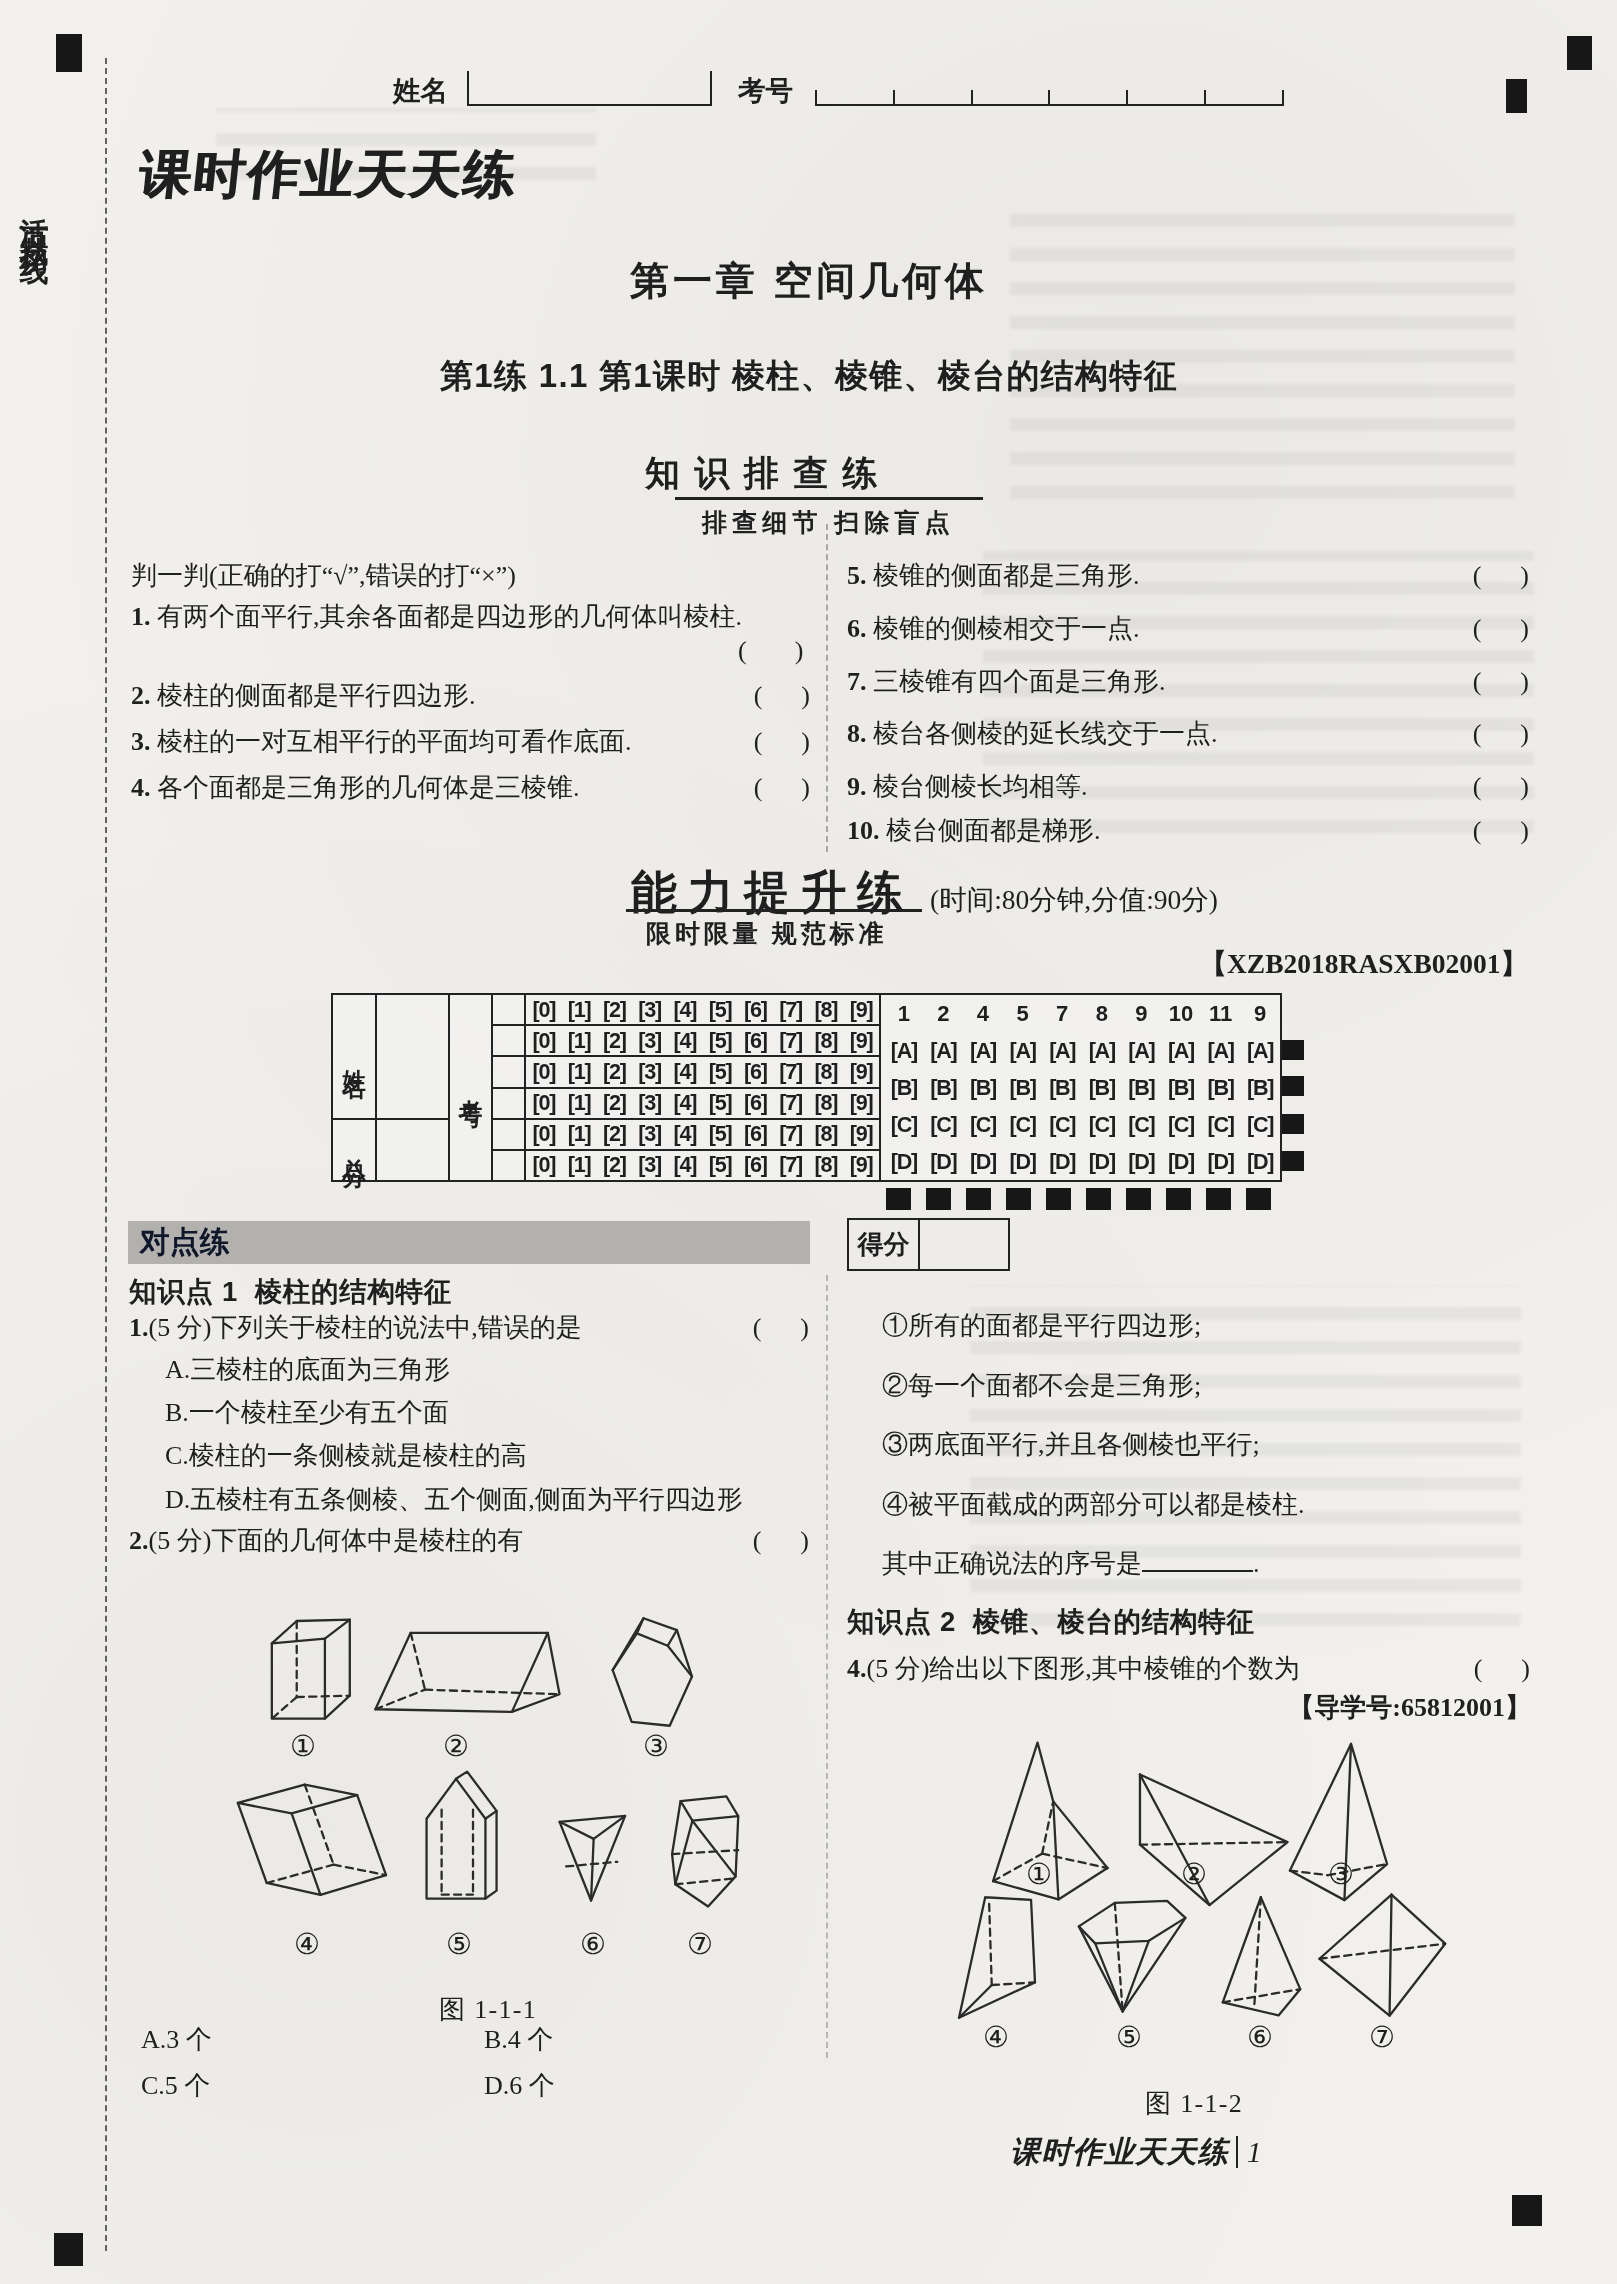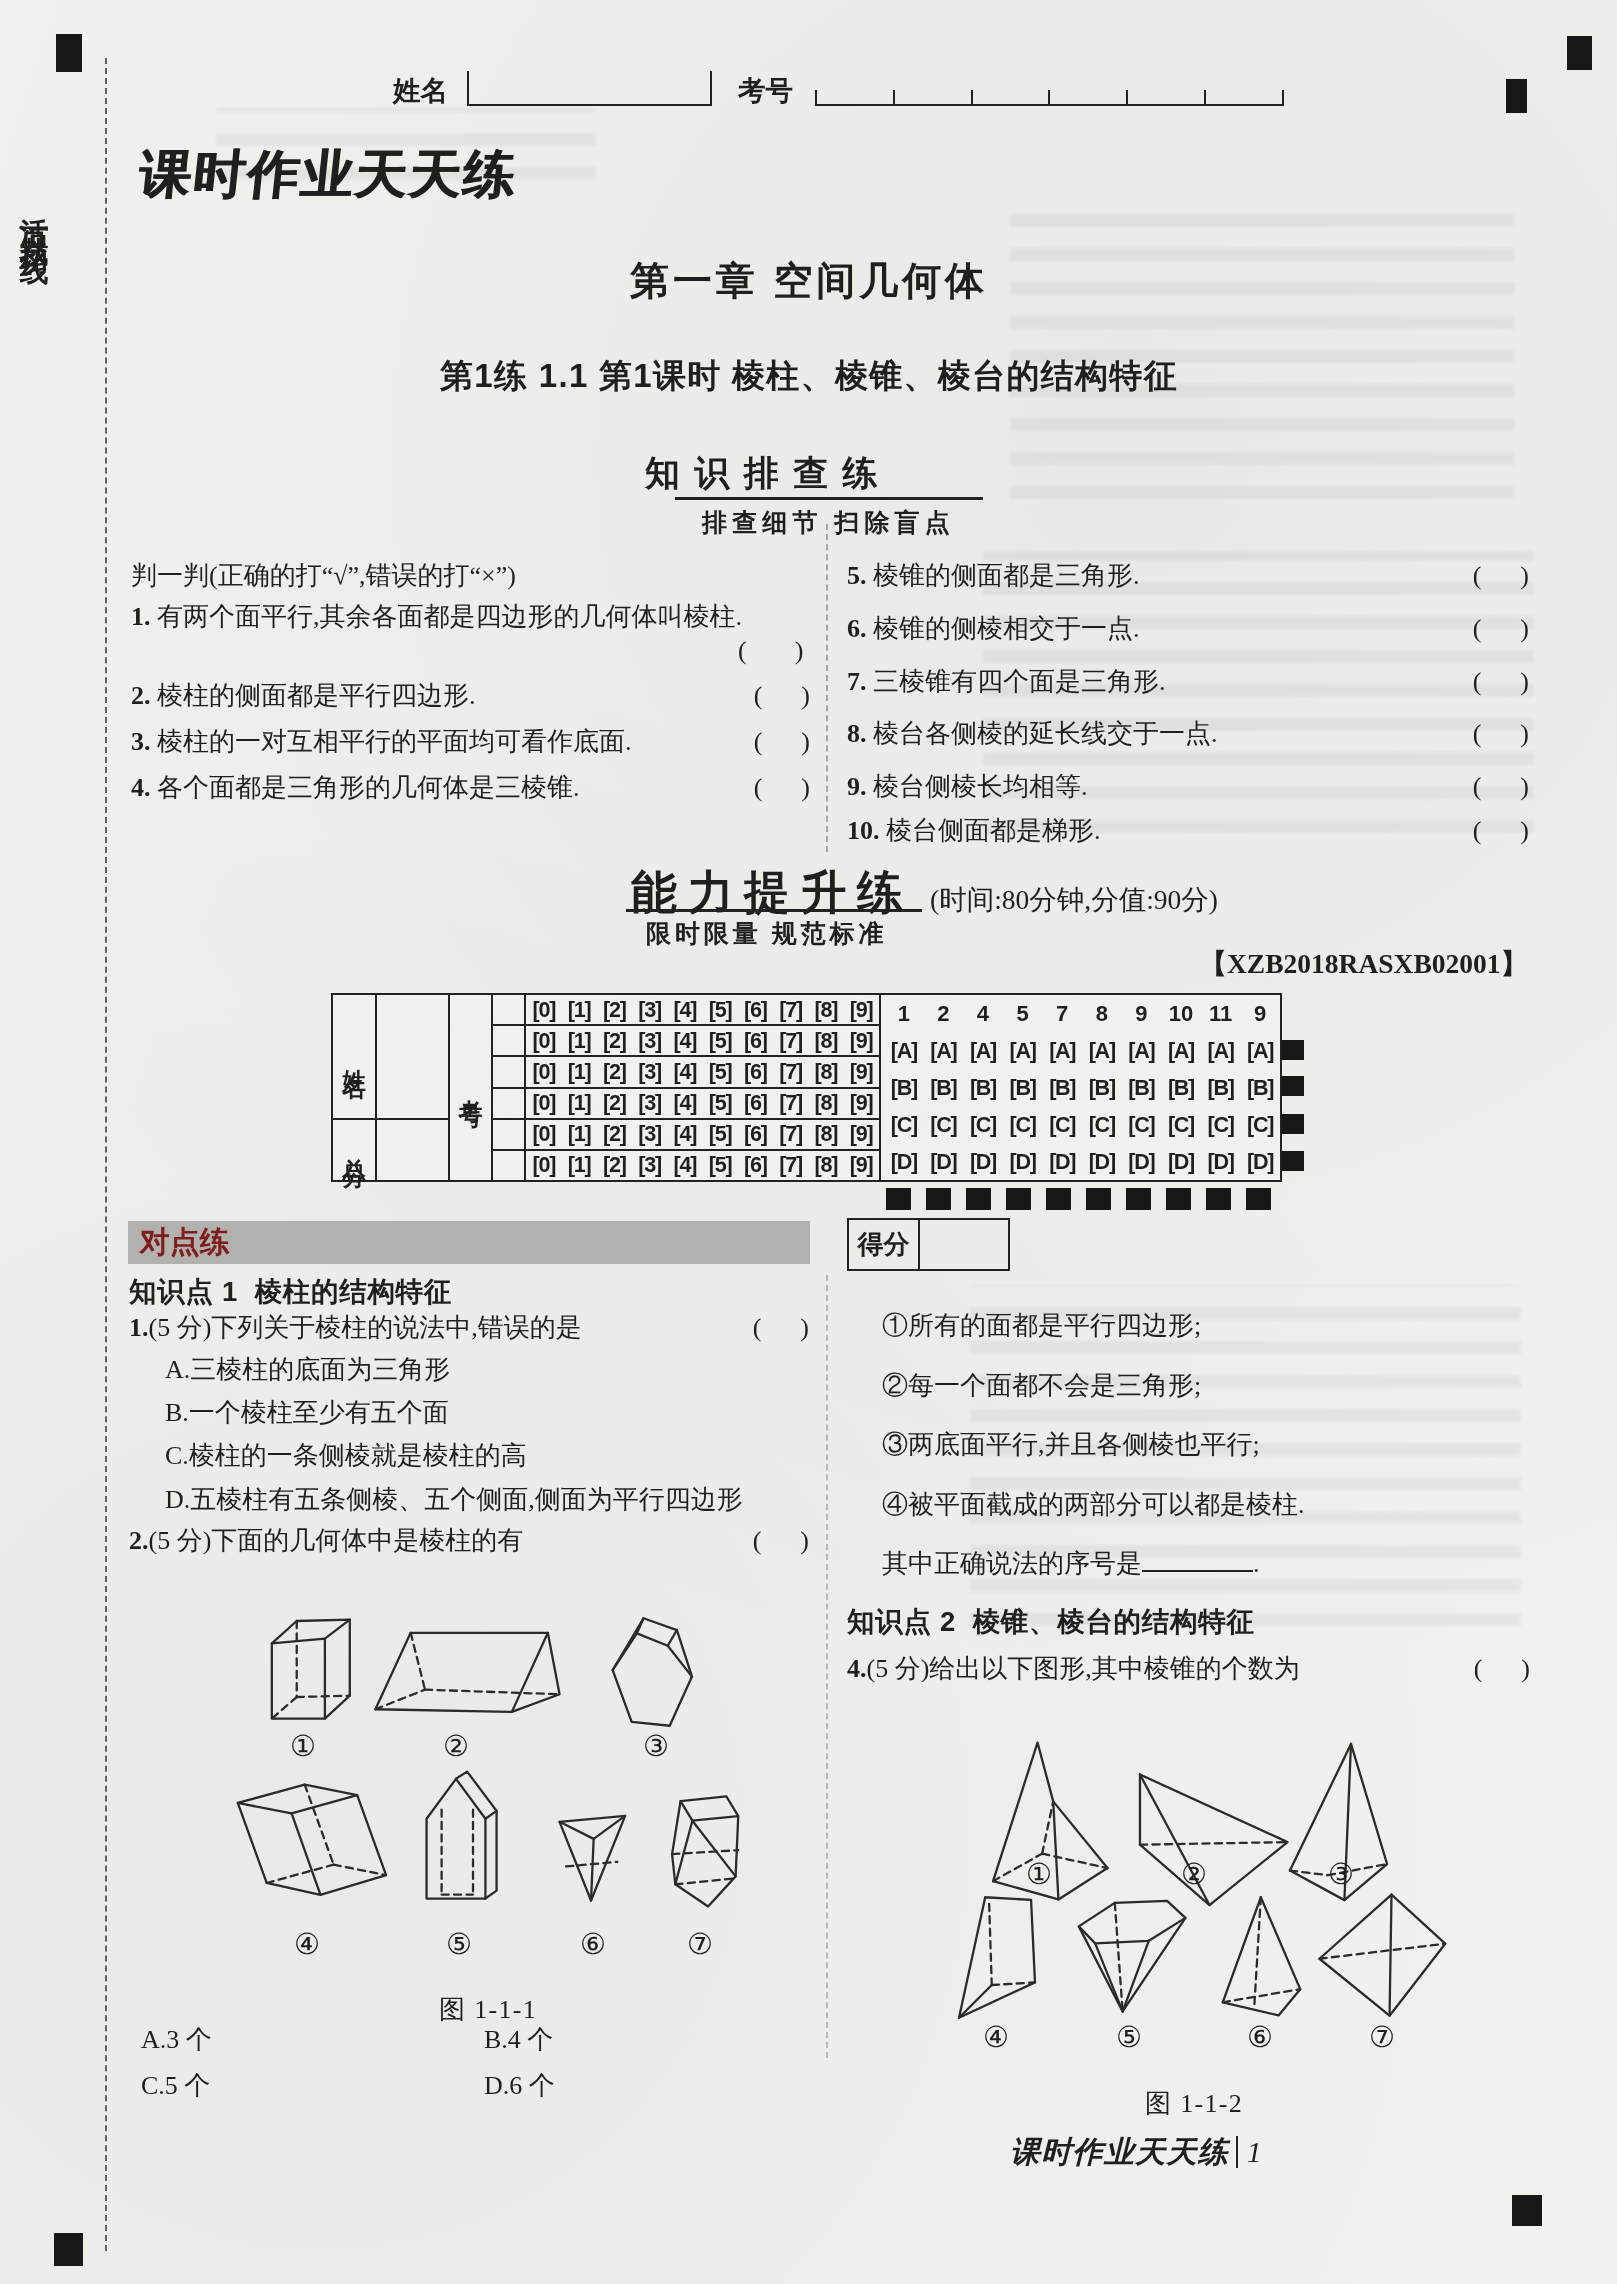--- a/index.html
+++ b/index.html
@@ -77,7 +77,7 @@
   
   #dd-bar{left:128px;top:1221px;width:682px;height:43px;background:#b2b1ae;}
   #dd-bar span{display:inline-block;margin-left:11.8px;font-size:30px;font-weight:900;line-height:41px;
-     font-family:"Liberation Sans",sans-serif;color:#7f1d1d;}
+     font-family:"Liberation Sans",sans-serif;color:#0f172a;}
   .kp{position:absolute;font-size:27.5px;font-weight:900;font-family:"Liberation Sans",sans-serif;letter-spacing:0.7px;}
   .opt{position:absolute;font-size:26px;}
   #score-box{left:847px;top:1218px;width:159px;height:49px;border:2.6px solid #222;display:flex;}

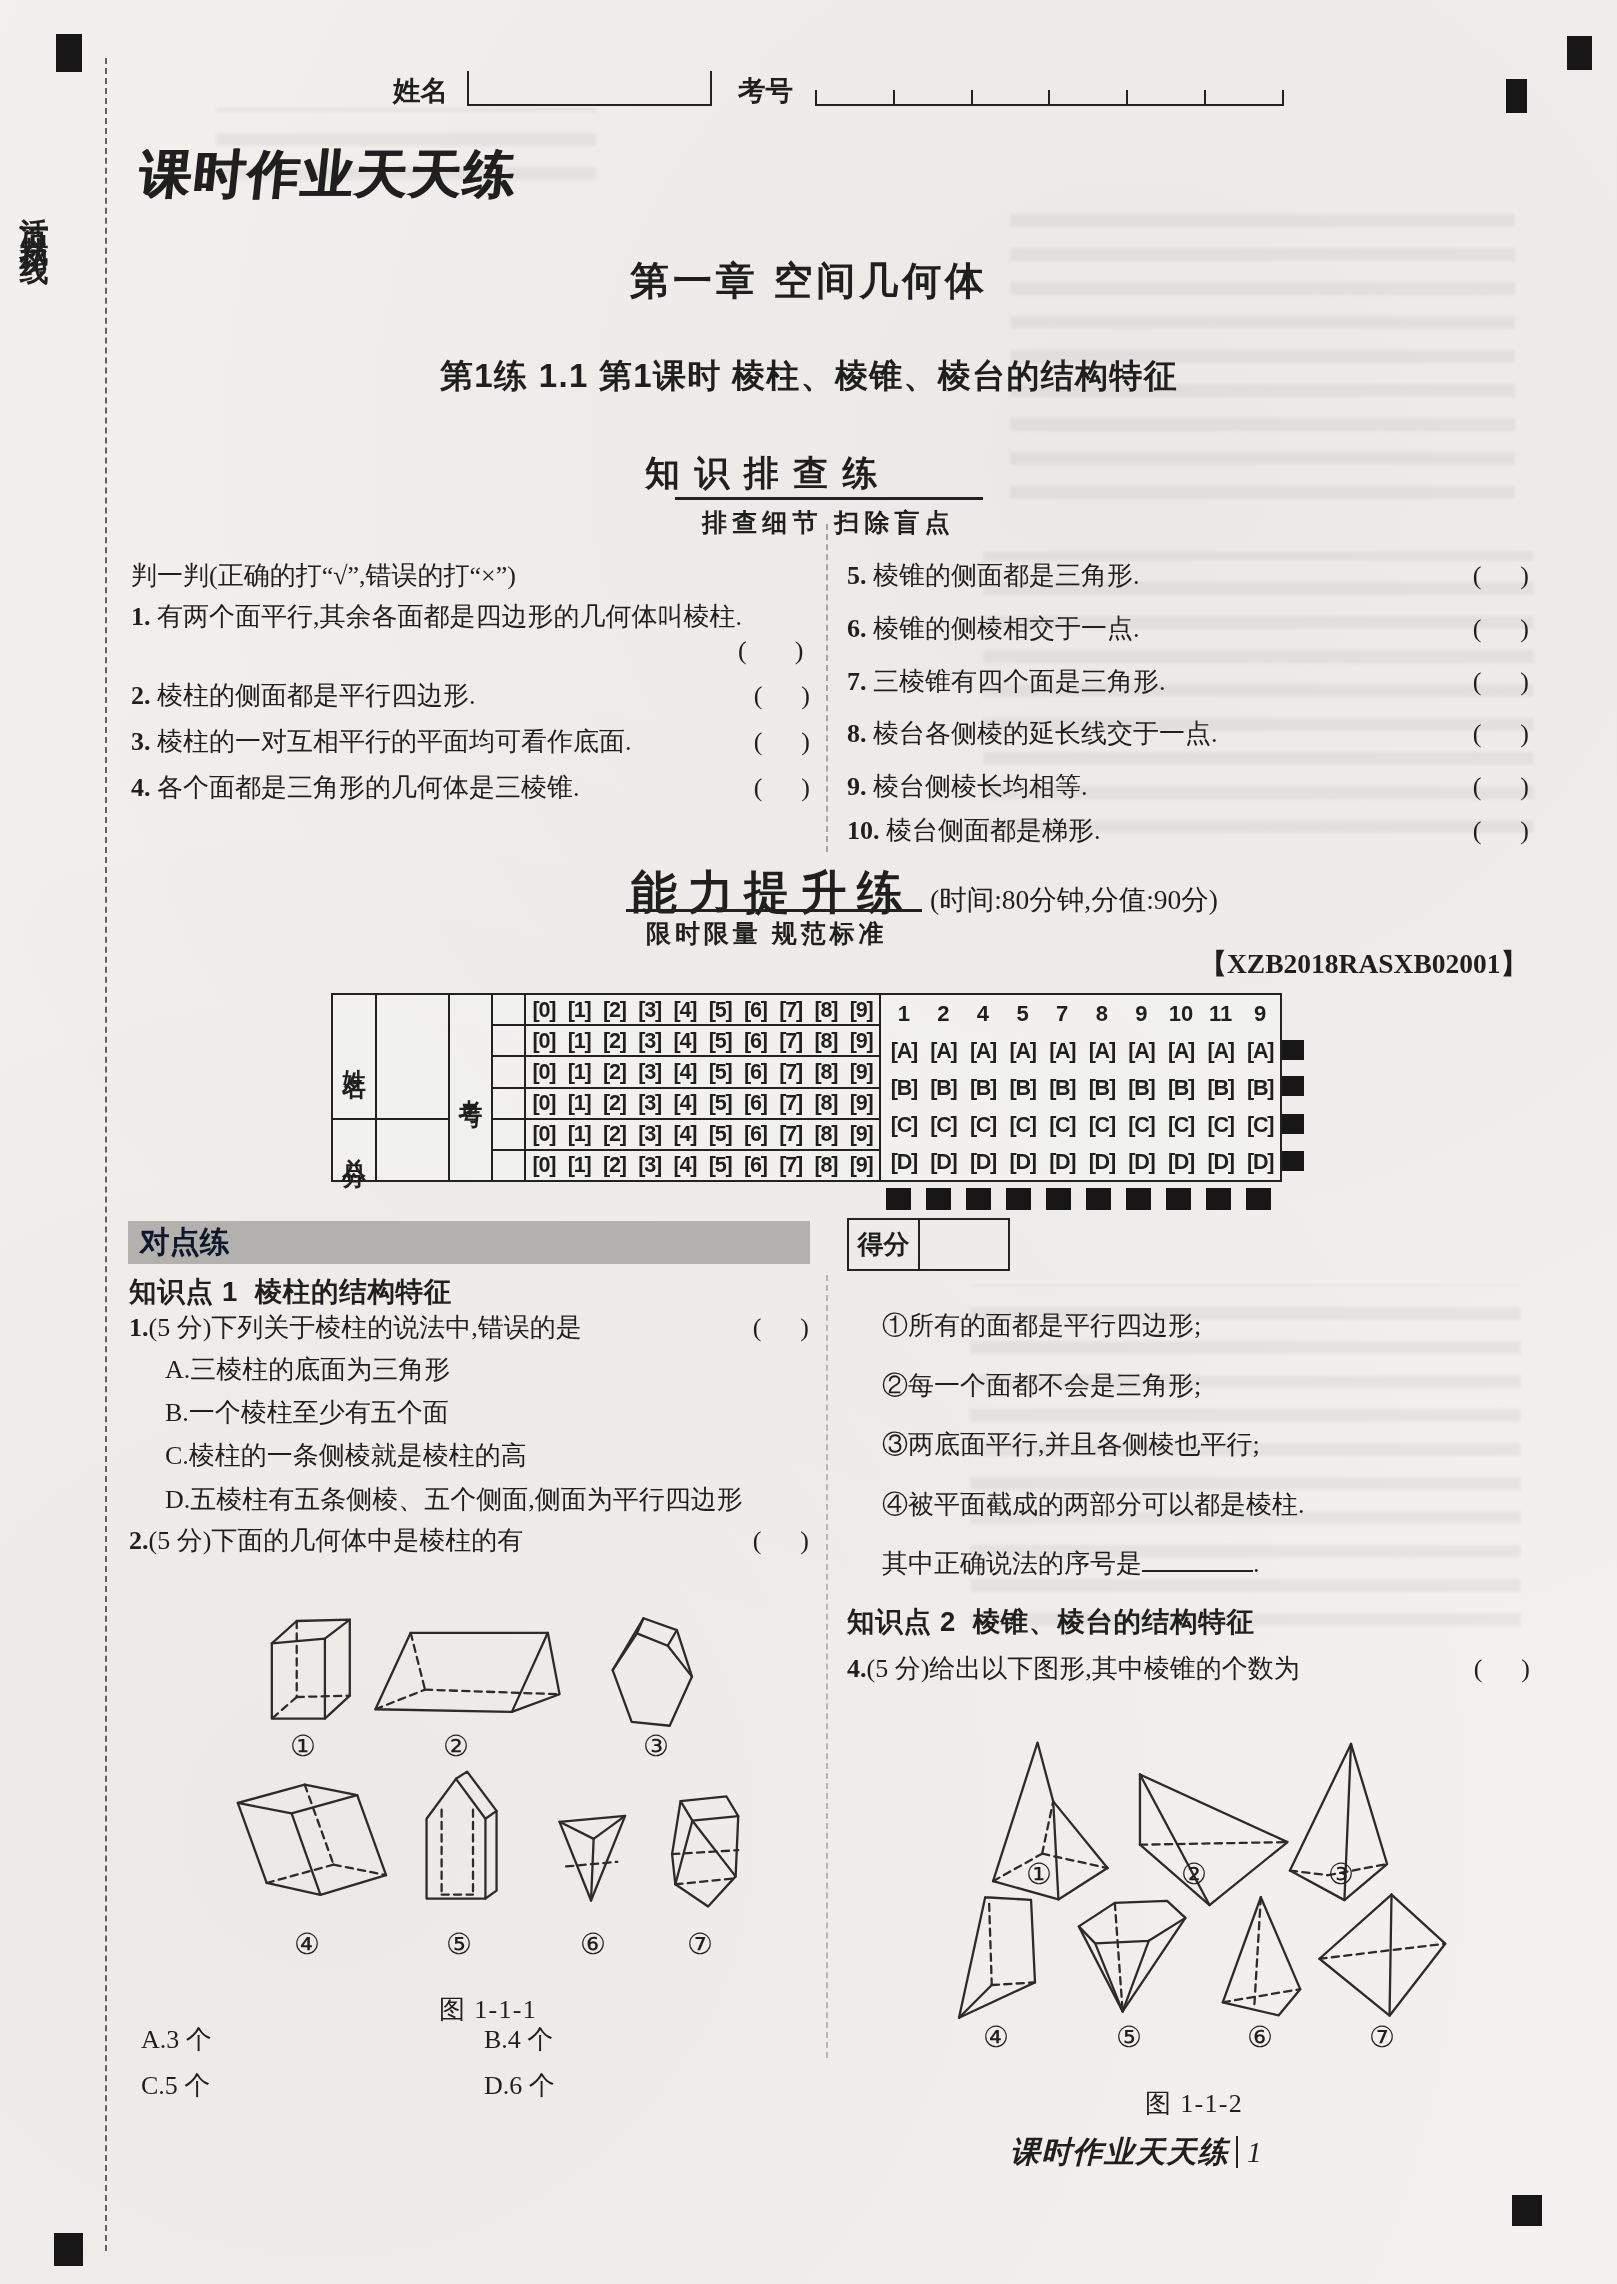--- a/index.html
+++ b/index.html
@@ -462,6 +462,7 @@
     <span class="qno">4.</span><span>(5 分)</span><span>给出以下图形,其中棱锥的个数为</span>
     <span class="paren-r">(      )</span>
   </div>
+  <div class="abs qrow b" style="left:954px;top:1691px;width:577px;text-align:right;">【导学号:65812001】</div>
 
   <div class="shape" style="left:980px;top:1736px;">
     <svg width="134" height="170" viewBox="0 0 205 260">

